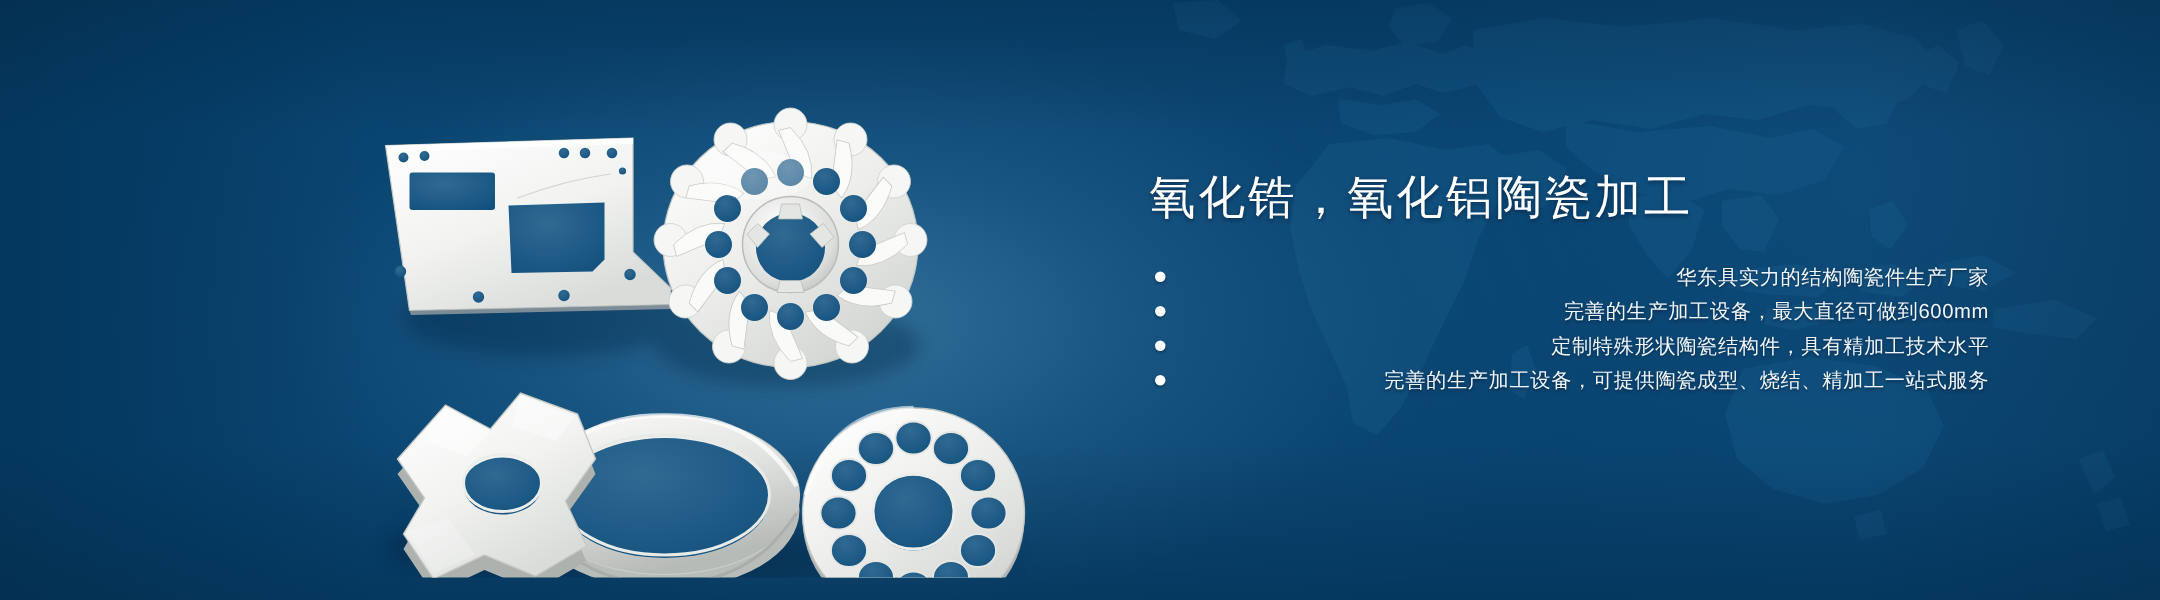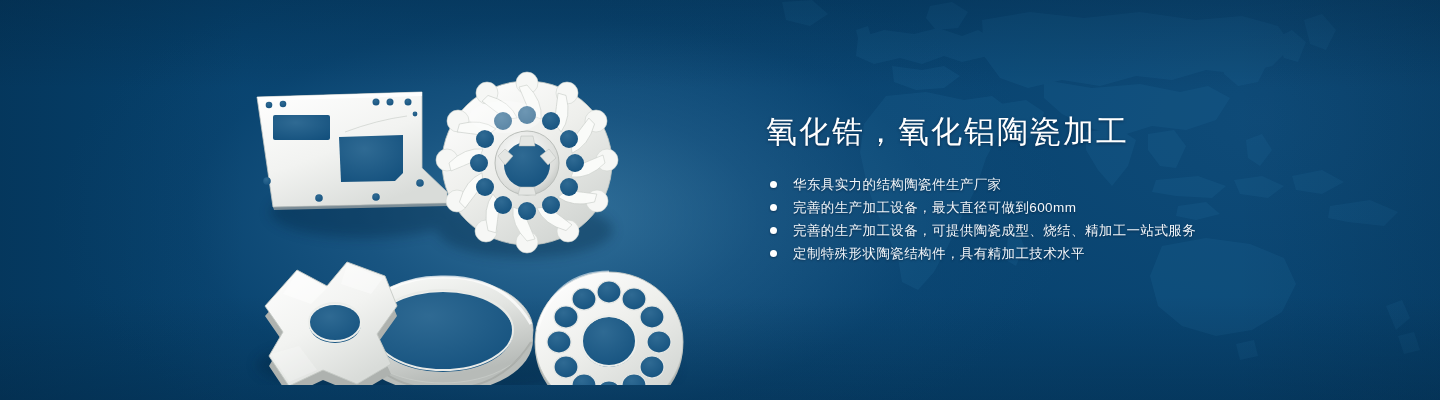--- a/index.html
+++ b/index.html
@@ -80,6 +80,7 @@
     list-style:none;
     margin:26px 0 0 4px;
     padding:0;
+    text-align:right;
   }
   .bullets li{
     position:relative;

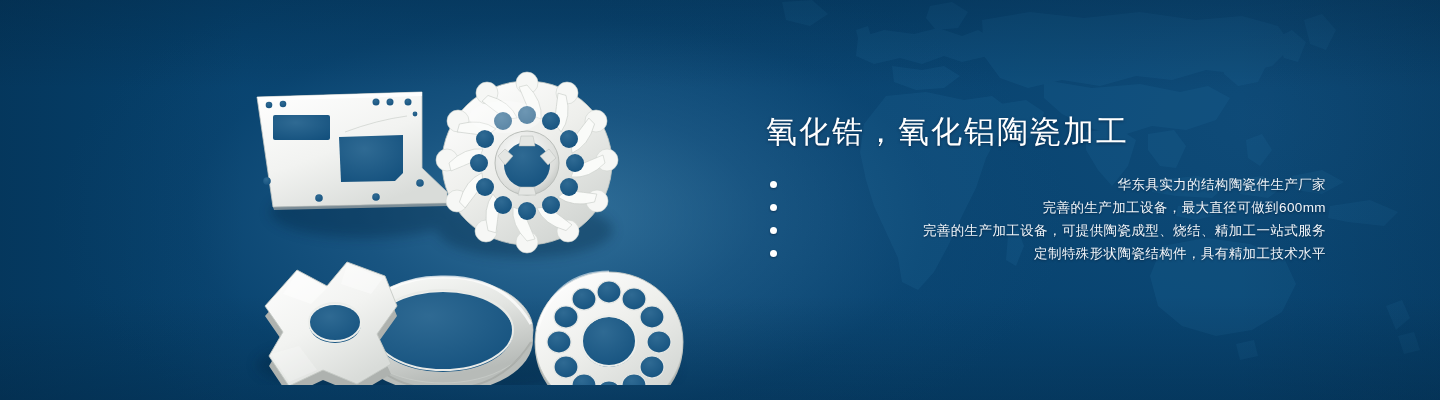--- a/index.html
+++ b/index.html
@@ -355,11 +355,11 @@
       </li>
       <li>
         <span class="dot"></span>
-        <span>完善的生产加工设备，可提供陶瓷成型、烧结、精加工一站式服务</span>
+        <span>定制特殊形状陶瓷结构件，具有精加工技术水平</span>
       </li>
       <li>
         <span class="dot"></span>
-        <span>定制特殊形状陶瓷结构件，具有精加工技术水平</span>
+        <span>完善的生产加工设备，可提供陶瓷成型、烧结、精加工一站式服务</span>
       </li>
     </ul>
   </div>

